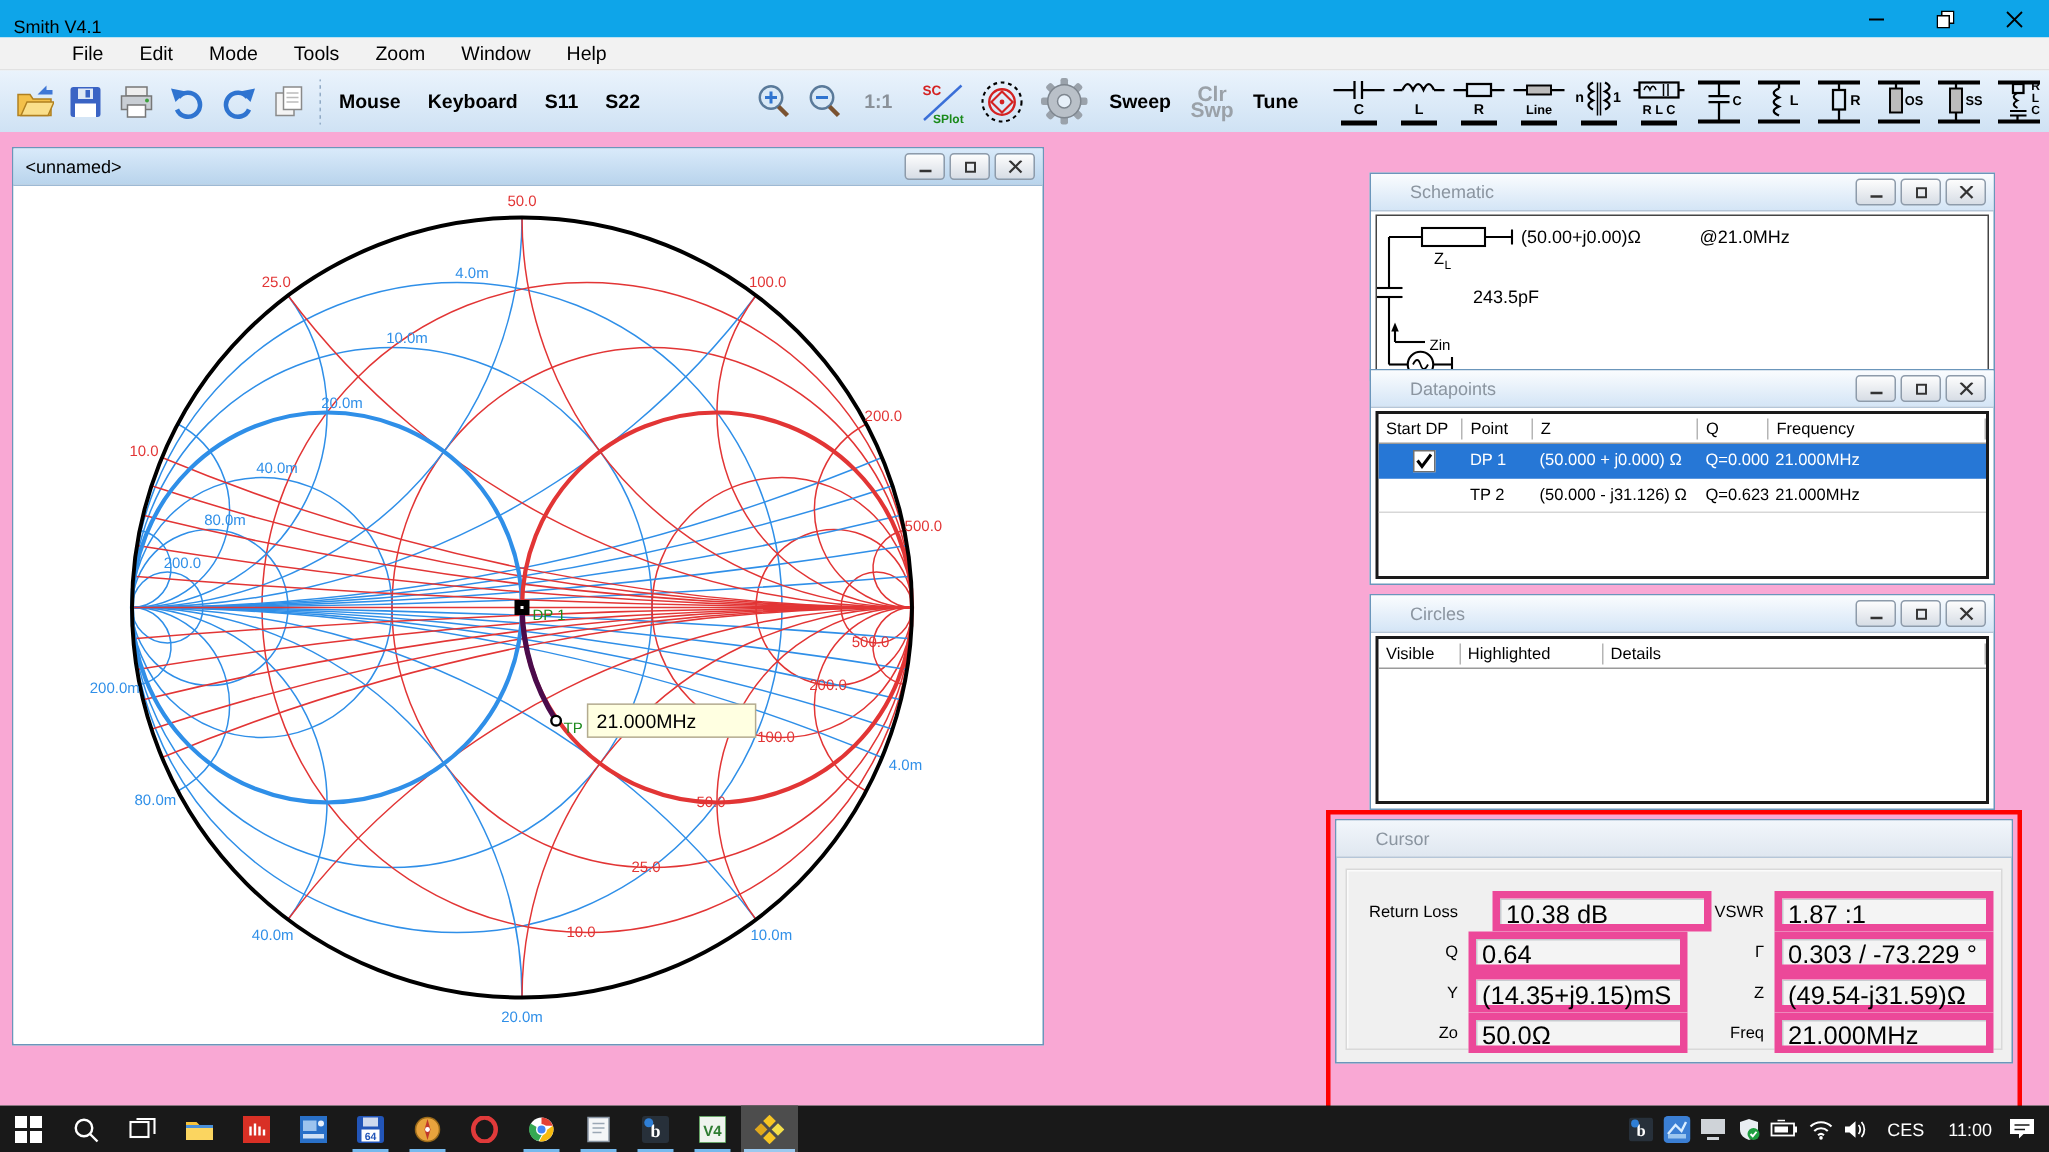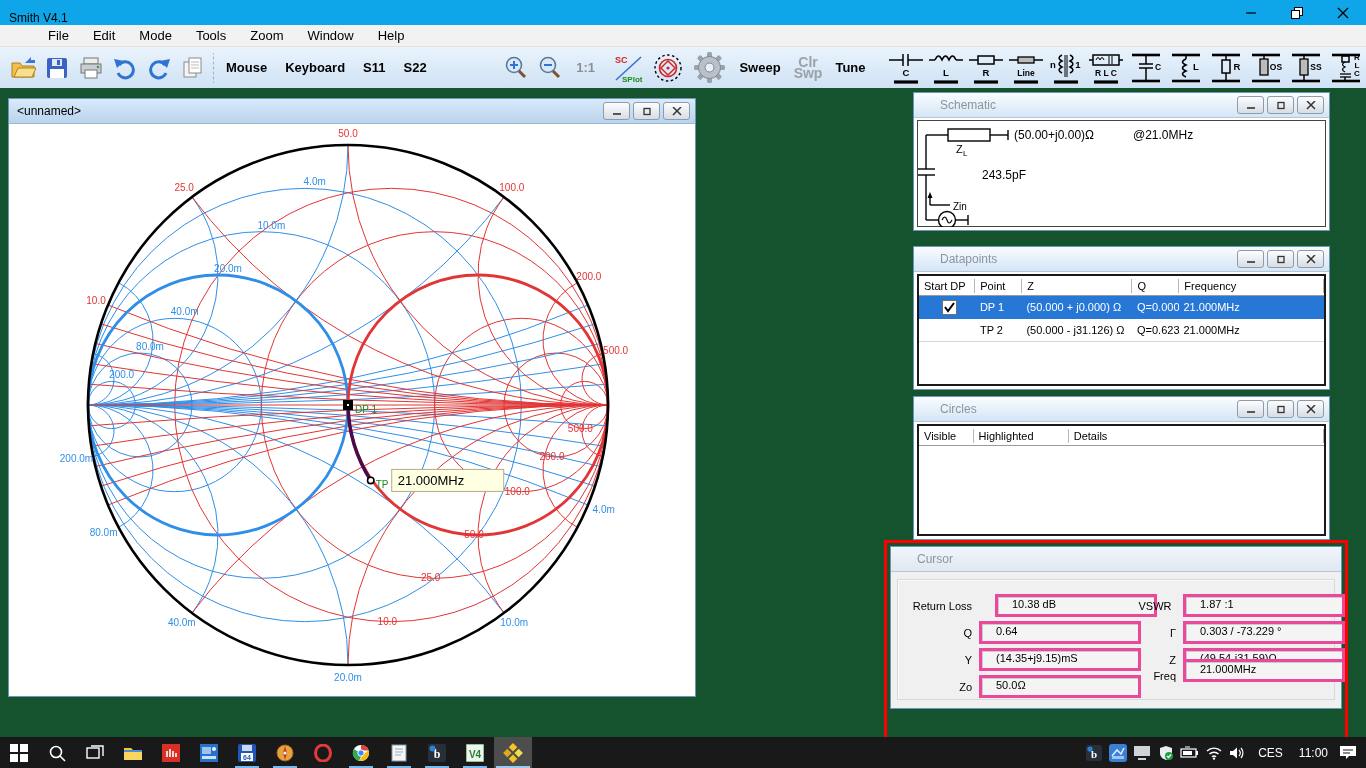--- a/index.html
+++ b/index.html
@@ -21,7 +21,7 @@
   .clrswp{font-size:14px;line-height:11px;text-align:center;color:#9aa1a8;font-weight:bold;padding:0 4px;}
   .comp-btn{width:40px;height:36px;display:flex;align-items:center;justify-content:center;background:transparent;border:none;padding:0;}
   
-  #workspace{position:absolute;top:88px;left:0;width:1366px;height:649px;background:#14532d;}
+  #workspace{position:absolute;top:88px;left:0;width:1366px;height:649px;background:#f9a8d4;}
   .window{position:absolute;background:#fff;border:1px solid #6b96bb;box-shadow:0 0 0 1px rgba(255,255,255,.35) inset;}
   .window-titlebar{height:24px;background:linear-gradient(#d9eafa,#b9d4ec);display:flex;align-items:center;font-size:12px;padding-left:8px;border-bottom:1px solid #9db9d4;}
   .panel-titlebar{height:24px;background:linear-gradient(#fafcfe,#d4e5f6);display:flex;align-items:center;font-size:12px;color:#8b95a0;padding-left:26px;border-bottom:1px solid #b5c6d8;}

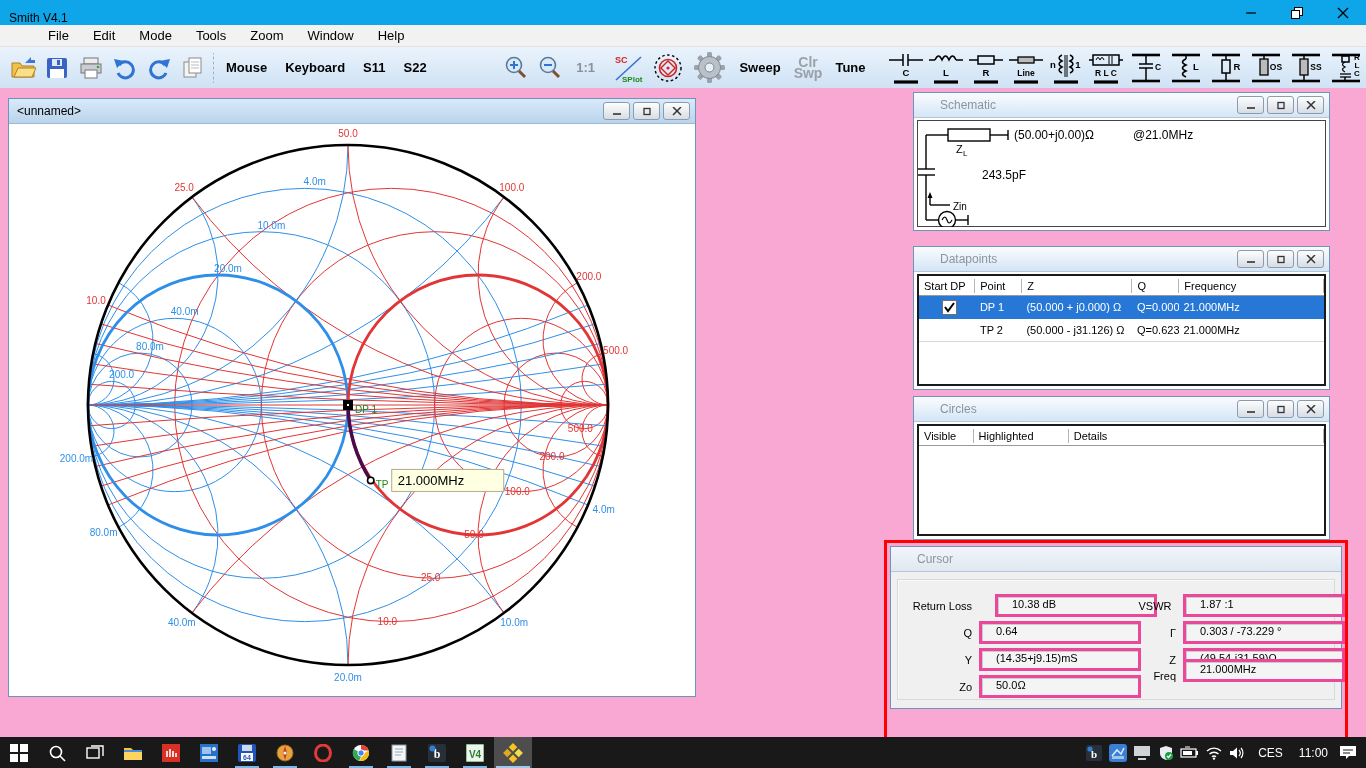--- a/index.html
+++ b/index.html
@@ -39,7 +39,7 @@
   .lab-mark{fill:#1e8a1e;font-size:10px;}
   
   .panel{position:absolute;background:#fff;border:1px solid #6b96bb;}
-  #schematic-panel{left:913px;top:4px;width:415px;height:137px;}
+  #schematic-panel{left:913px;top:27px;width:415px;height:137px;}
   #datapoints-panel{left:913px;top:158px;width:415px;height:142px;}
   #circles-panel{left:913px;top:308px;width:415px;height:142px;}
   #cursor-panel{left:890px;top:458px;width:450px;height:161px;background:#f0f0f0;}

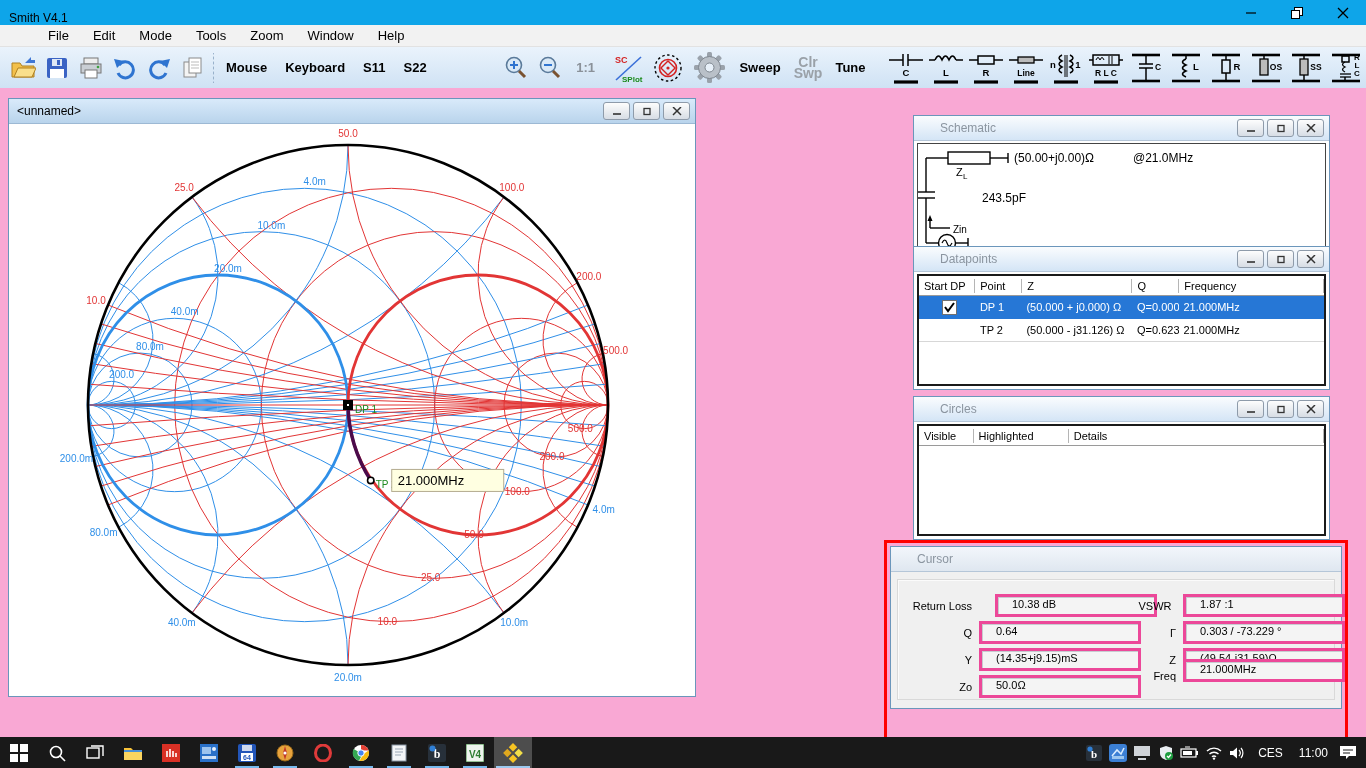--- a/index.html
+++ b/index.html
@@ -55,7 +55,7 @@
   .cgroup{position:absolute;left:6px;top:32px;right:6px;bottom:8px;border:1px solid #d9d9d9;box-shadow:1px 1px 0 #fbfbfb inset;}
   .crow{position:absolute;display:flex;align-items:center;font-size:11px;}
   .clabel{text-align:right;margin-right:7px;}
-  .cfield{width:128px;height:15px;background:#f4f4f4;border:3px solid #ec4899;box-shadow:1px 1px 0 #c8cbd0 inset;font-size:11px;padding:1px 14px;white-space:nowrap;}
+  .cfield{width:128px;height:15px;background:#f4f4f4;border:5px solid #ec4899;box-shadow:1px 1px 0 #c8cbd0 inset;font-size:17px;padding:1px 4px;white-space:nowrap;}
   
   #schem-body{position:absolute;left:3px;right:3px;top:27px;bottom:3px;border:1px solid #444;background:#fff;}
   

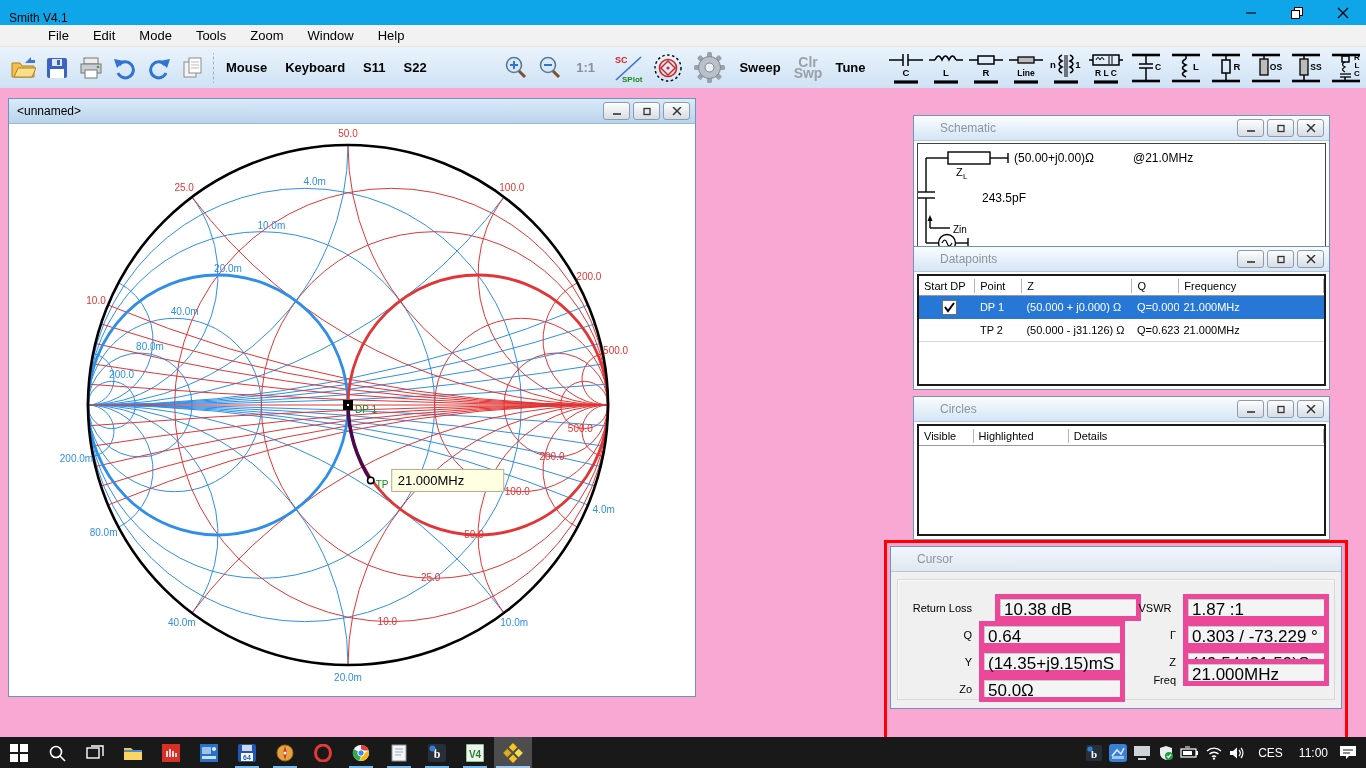--- a/index.html
+++ b/index.html
@@ -621,7 +621,7 @@
             <div class="cfield">50.0Ω</div>
           </div>
           <div class="crow" style="left: 236px; top: 14px;">
-            <span class="clabel" style="width: 42px; text-align: center;">VSWR</span>
+            <span class="clabel" style="width: 42px;">VSWR</span>
             <div class="cfield">1.87 :1</div>
           </div>
           <div class="crow" style="left: 236px; top: 41px;">

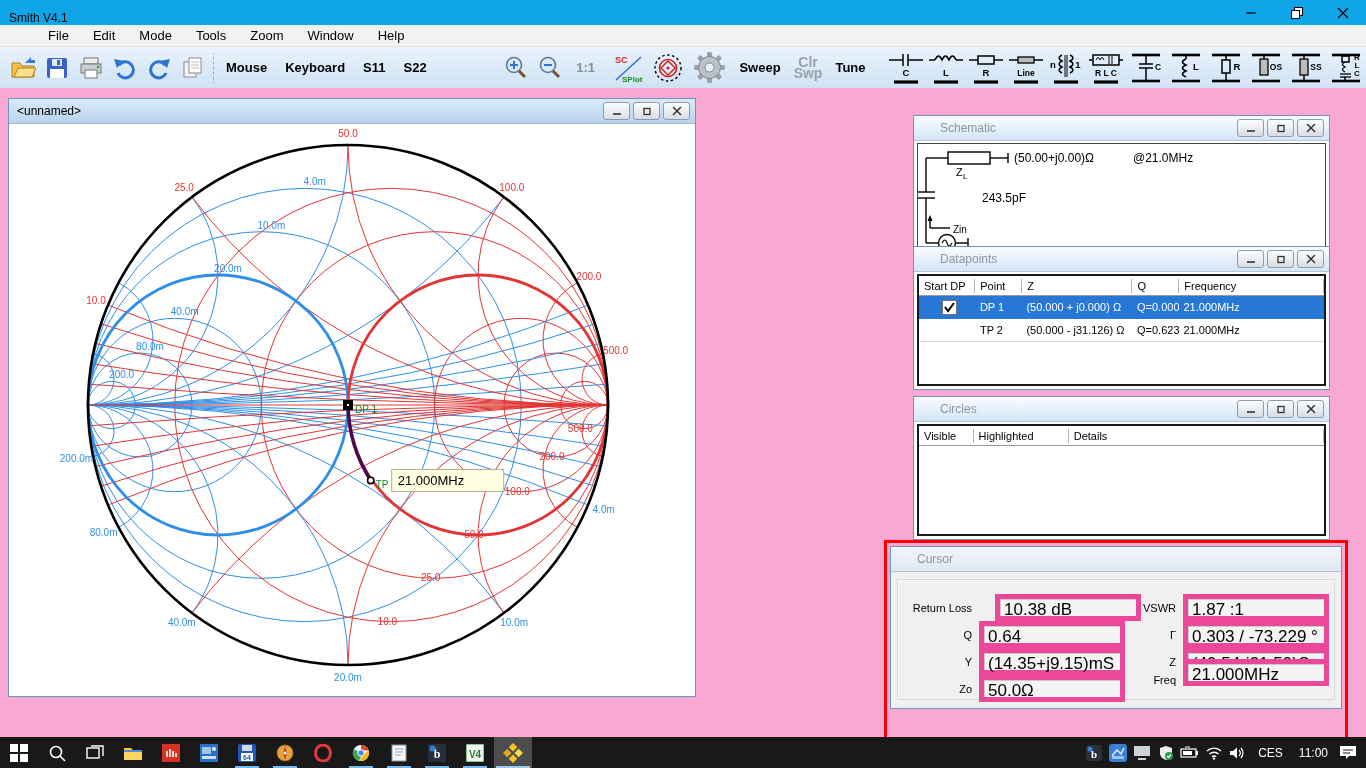--- a/index.html
+++ b/index.html
@@ -632,7 +632,7 @@
             <span class="clabel" style="width: 42px;">Z</span>
             <div class="cfield">(49.54-j31.59)Ω</div>
           </div>
-          <div class="crow" style="left: 236px; top: 79px; align-items: flex-end;">
+          <div class="crow" style="left: 236px; top: 95px;">
             <span class="clabel" style="width: 42px;">Freq</span>
             <div class="cfield">21.000MHz</div>
           </div>

